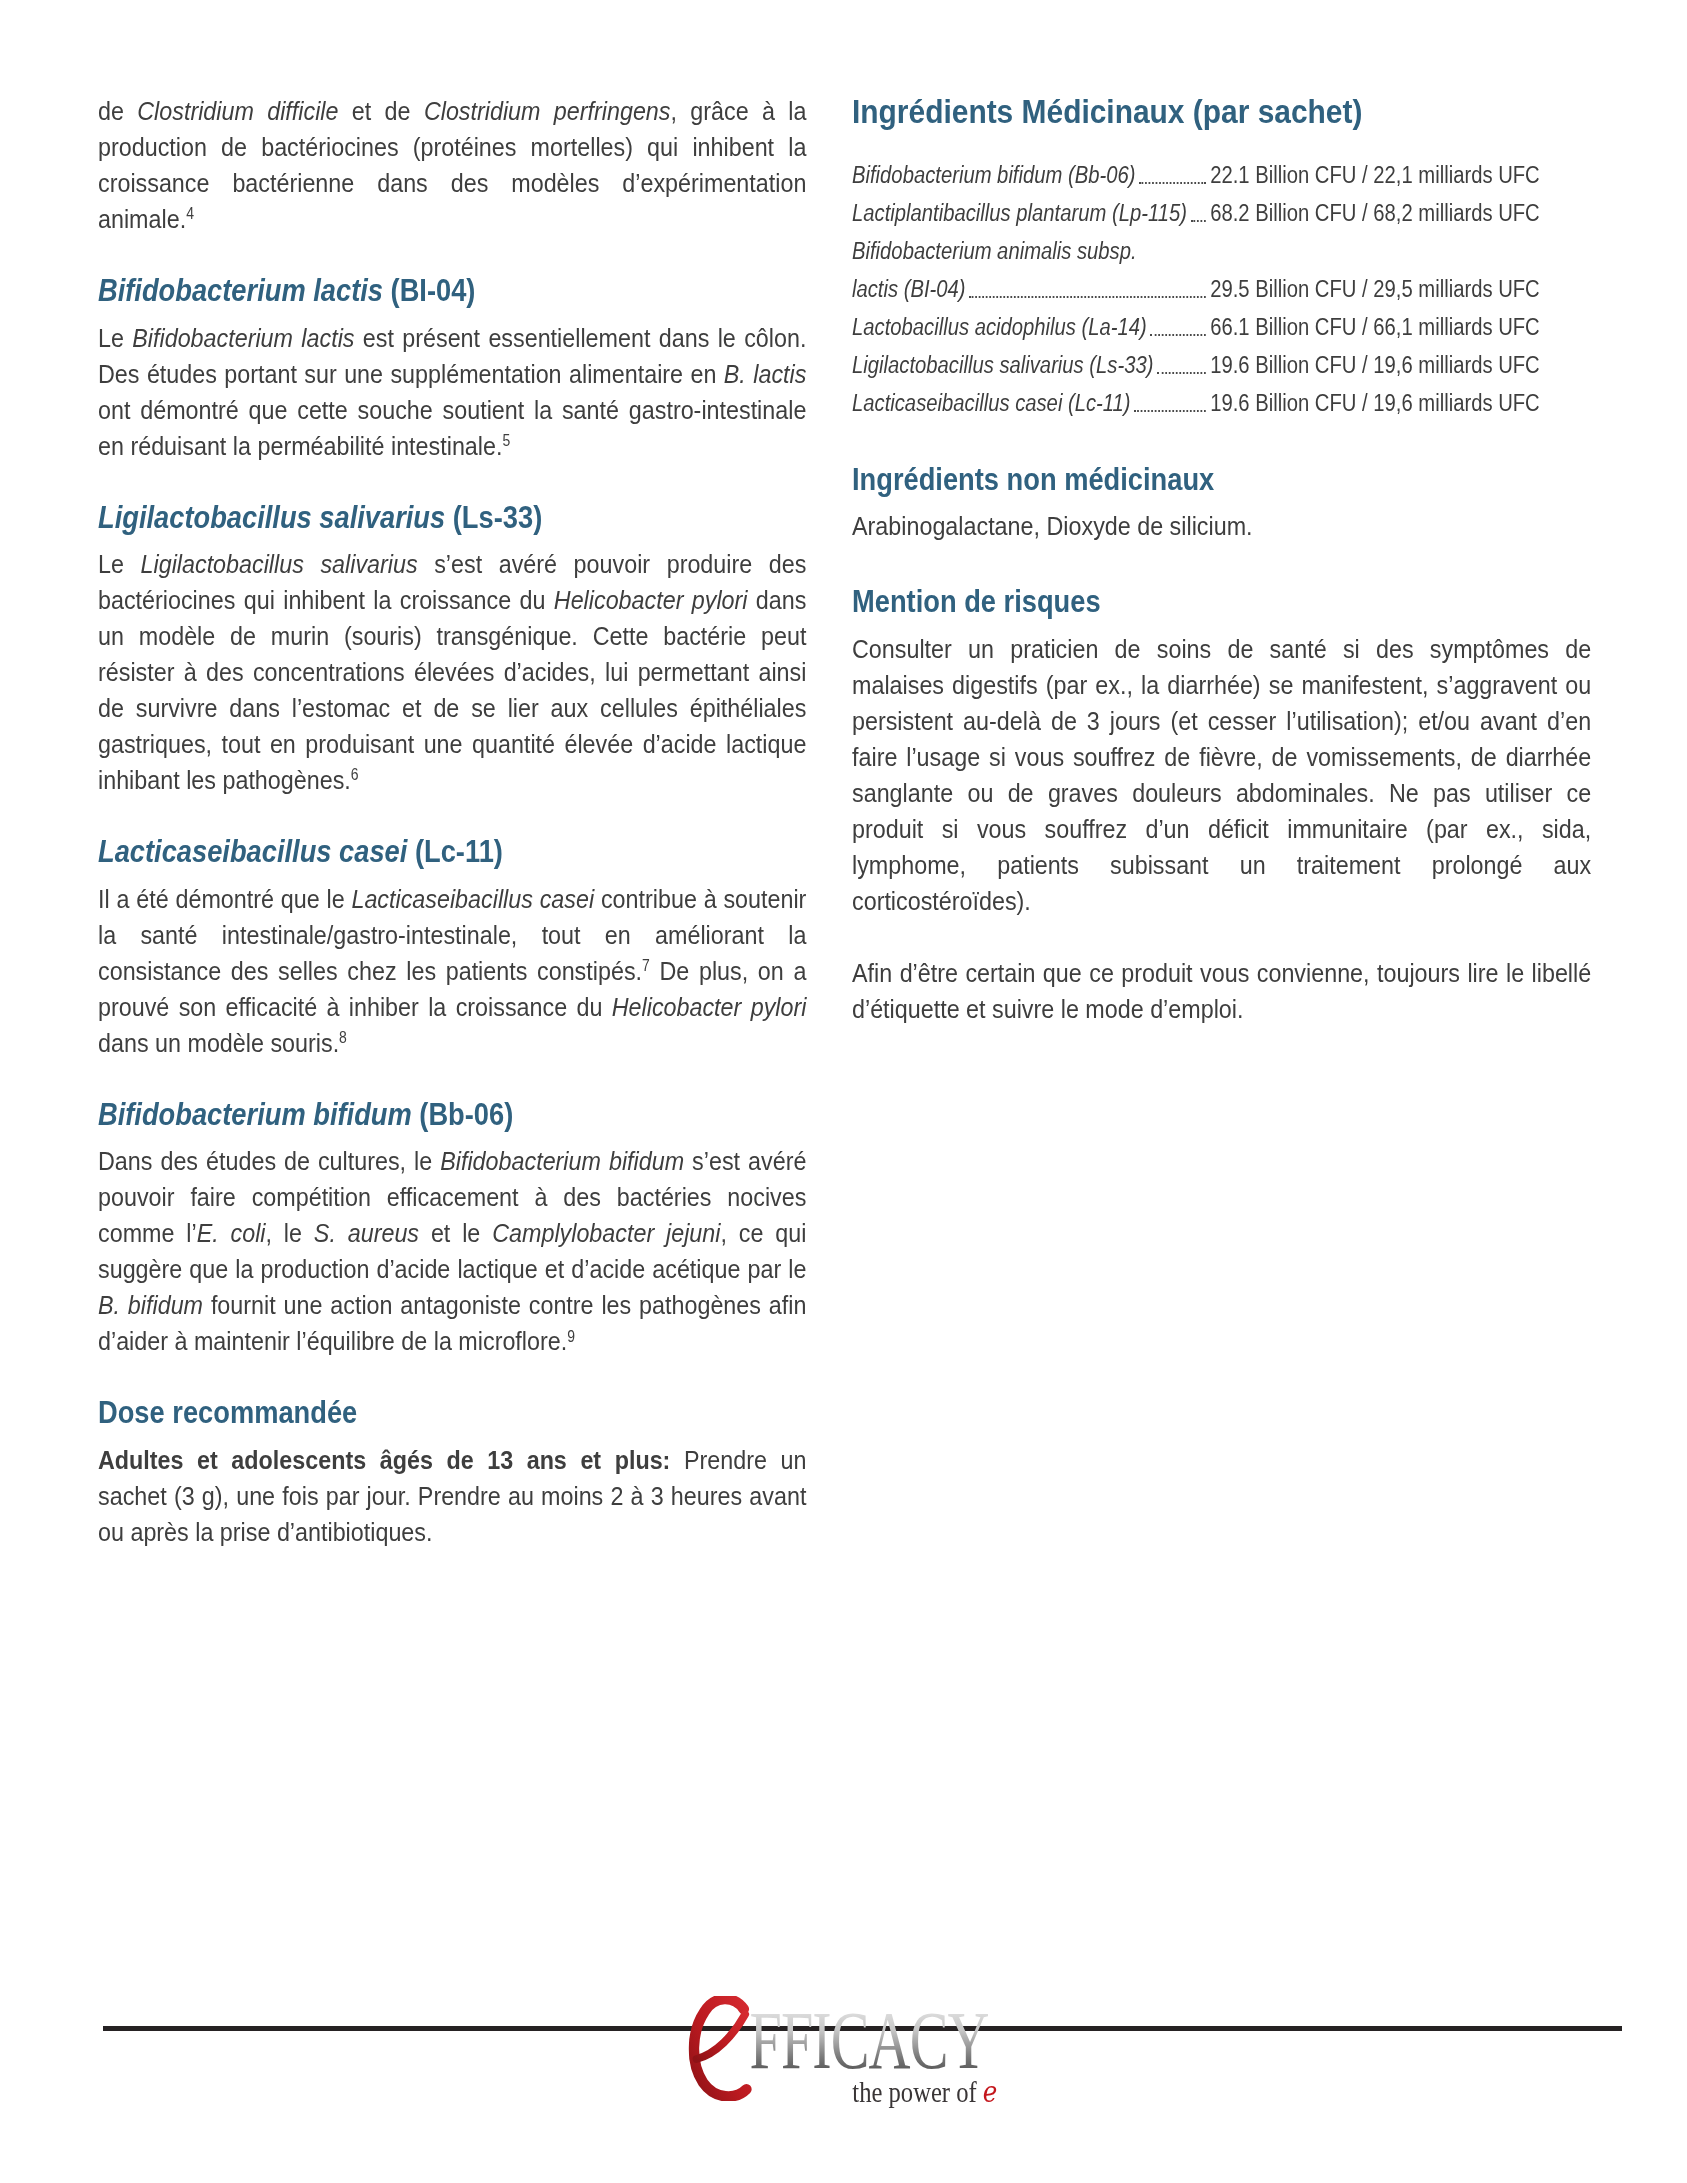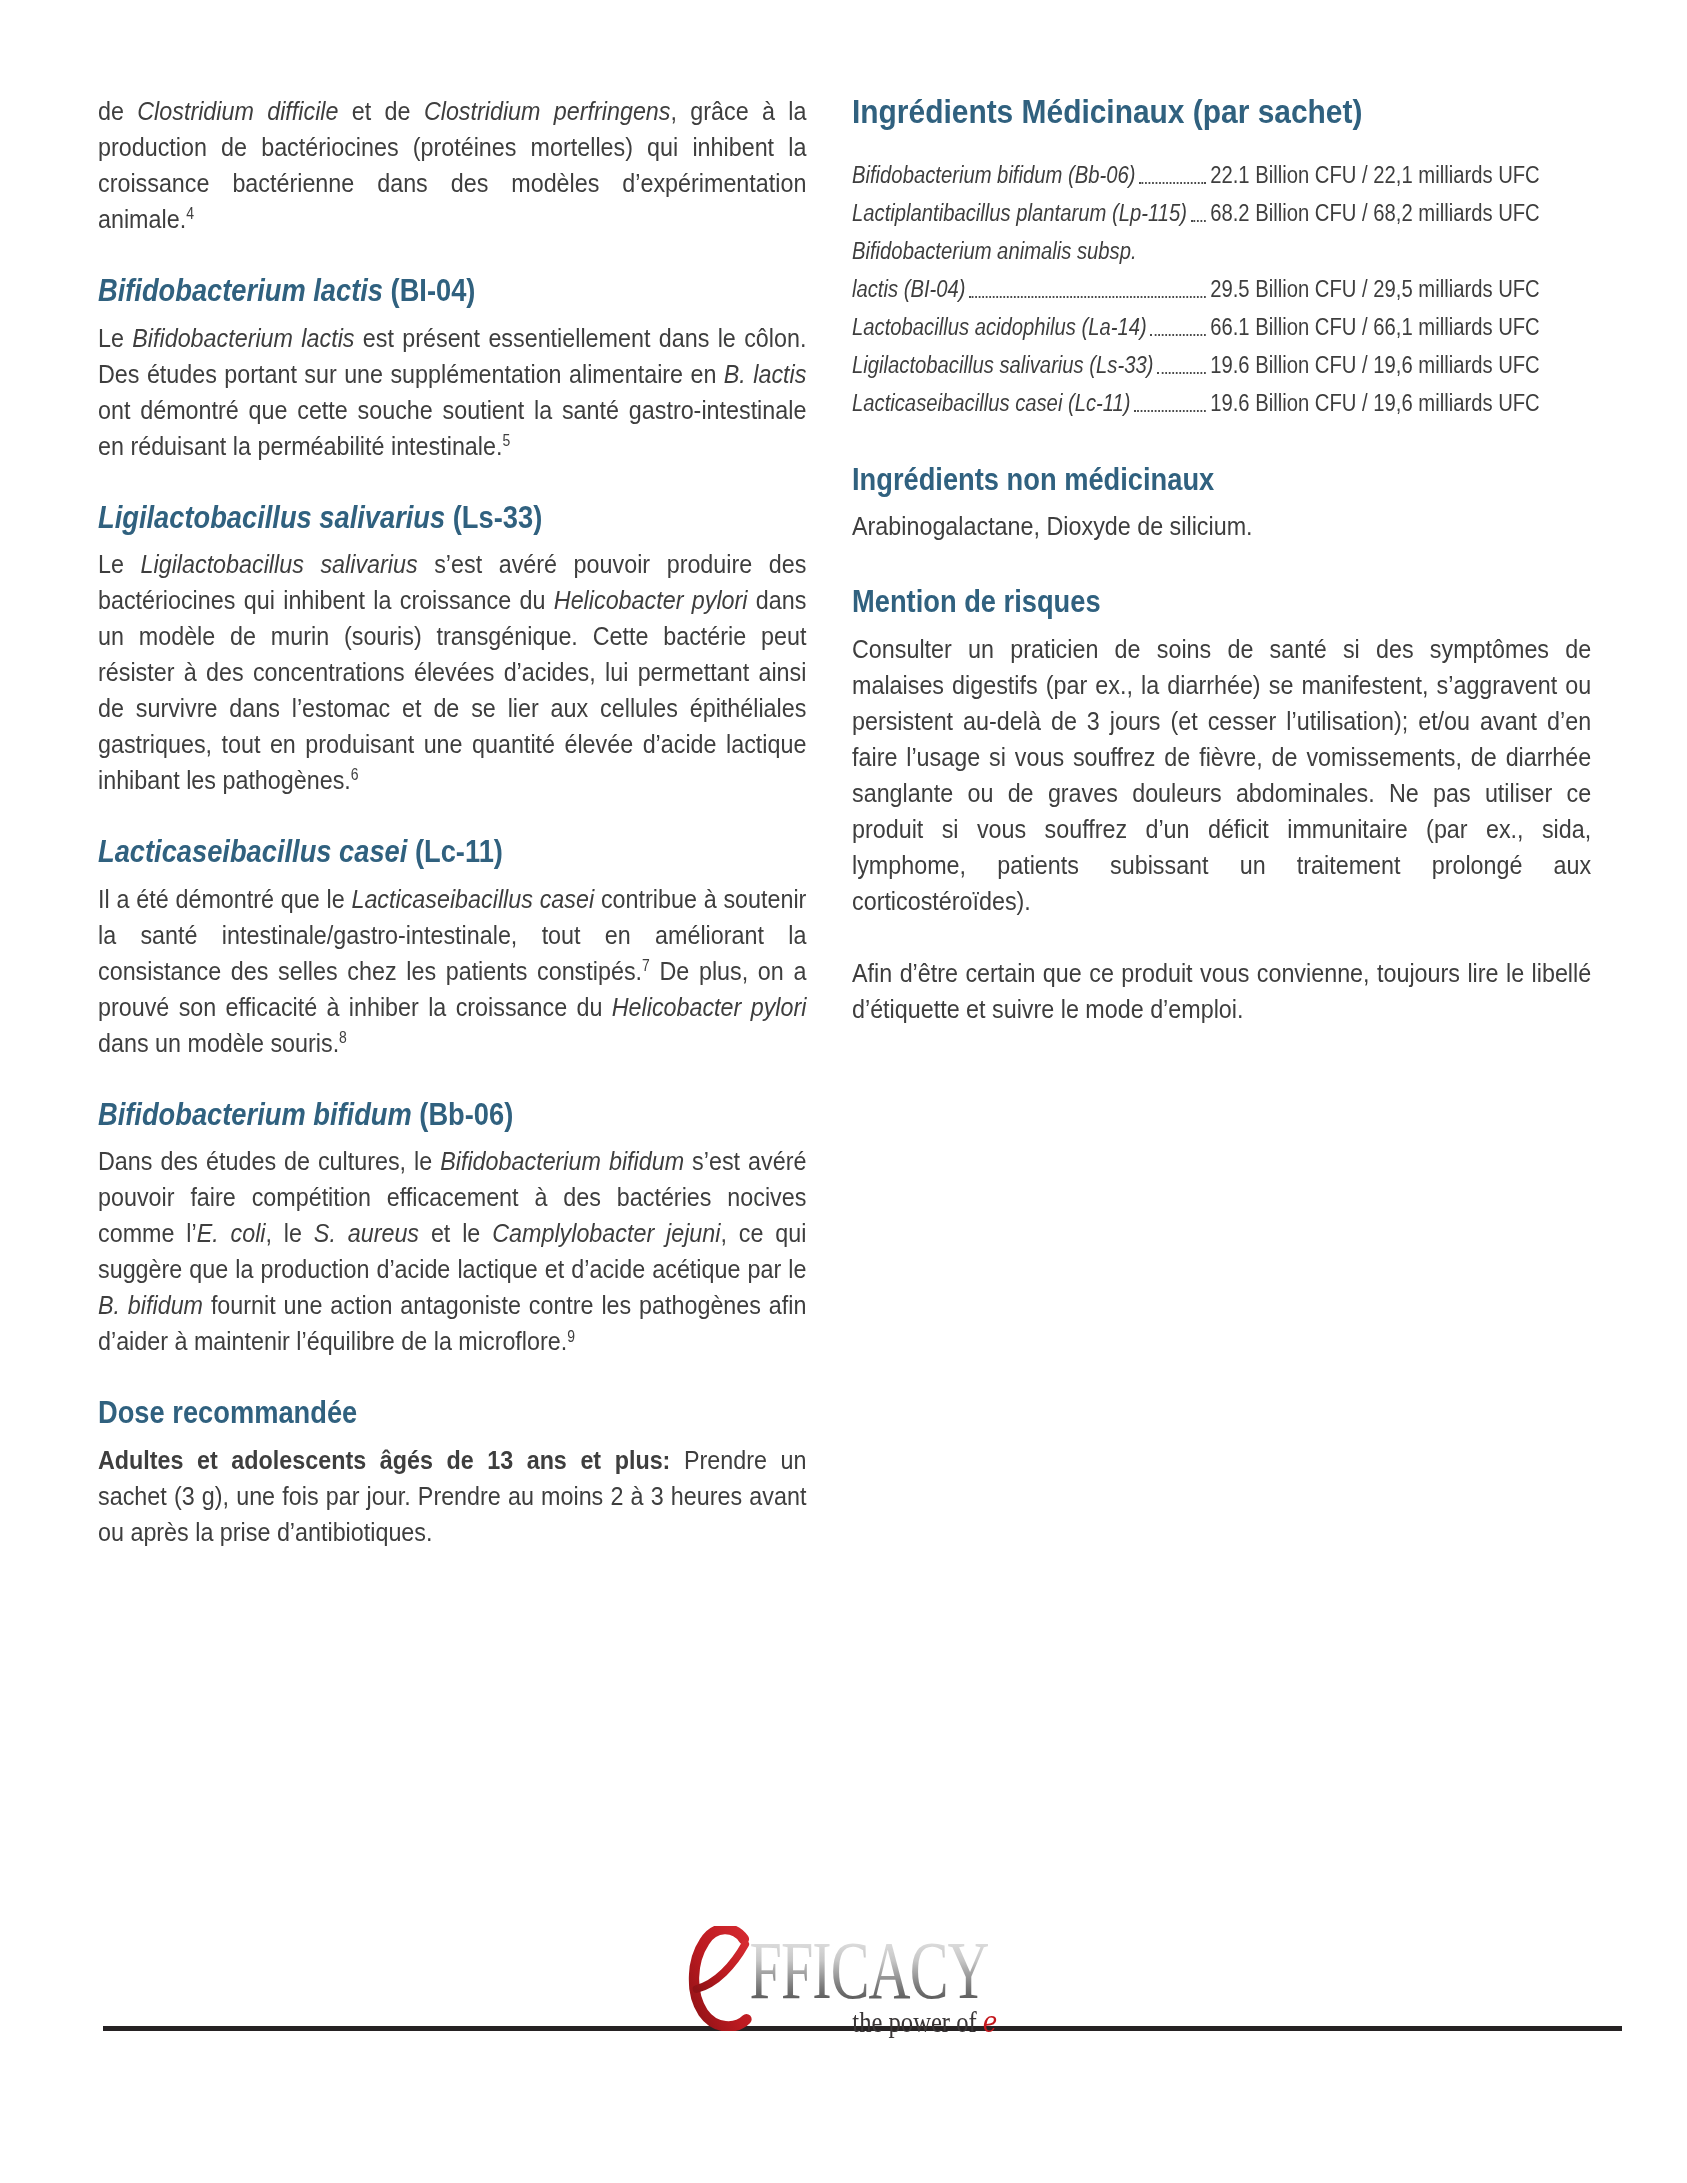--- a/index.html
+++ b/index.html
@@ -50,7 +50,7 @@
     position: absolute; left: 103px; top: 2026px;
     width: 1519px; height: 4.6px; background: #262223;
   }
-  .logo { position: absolute; top: 1926px; left: 50%; transform: translateX(-50%); width: 311px; height: 112px; }
+  .logo { position: absolute; top: 1996px; left: 50%; transform: translateX(-50%); width: 311px; height: 112px; }
   .logo-e { position: absolute; left: 0; top: 0; width: 66px; height: 105px; display: block; }
   .logo-e svg { width: 66px; height: 105px; display: block; }
   .logo-word {

